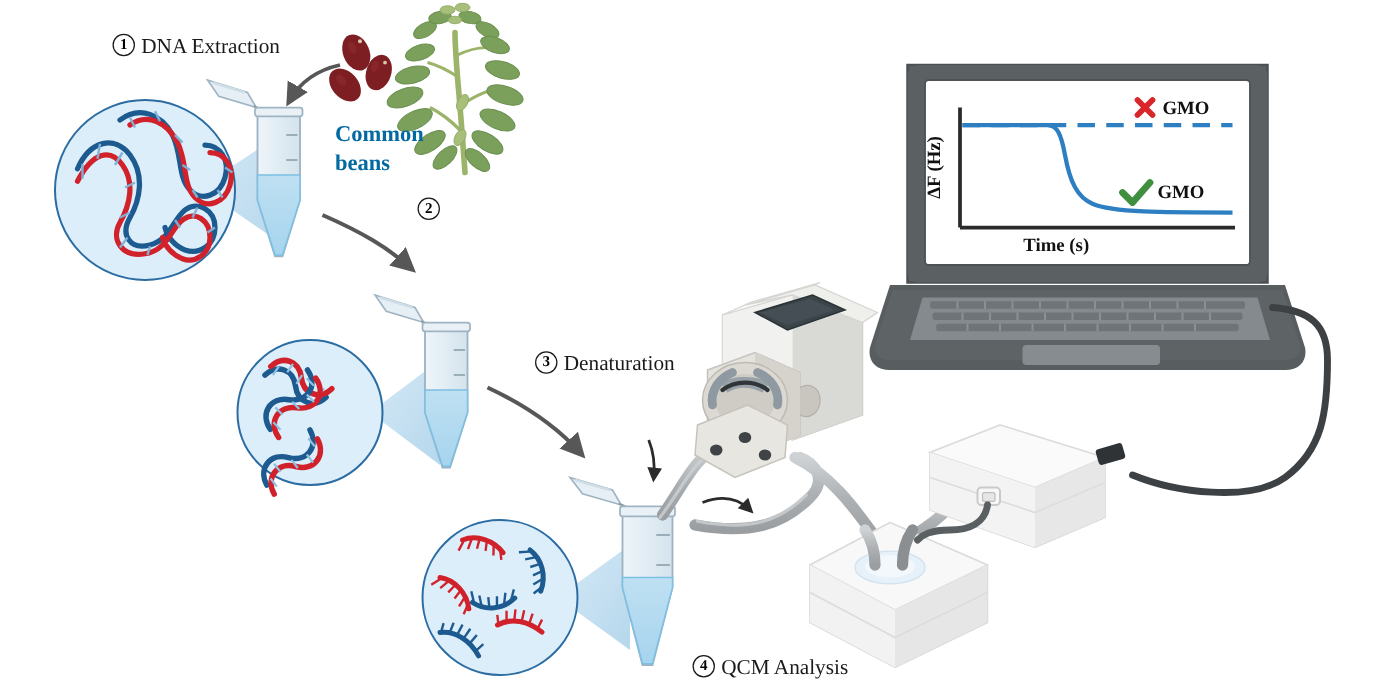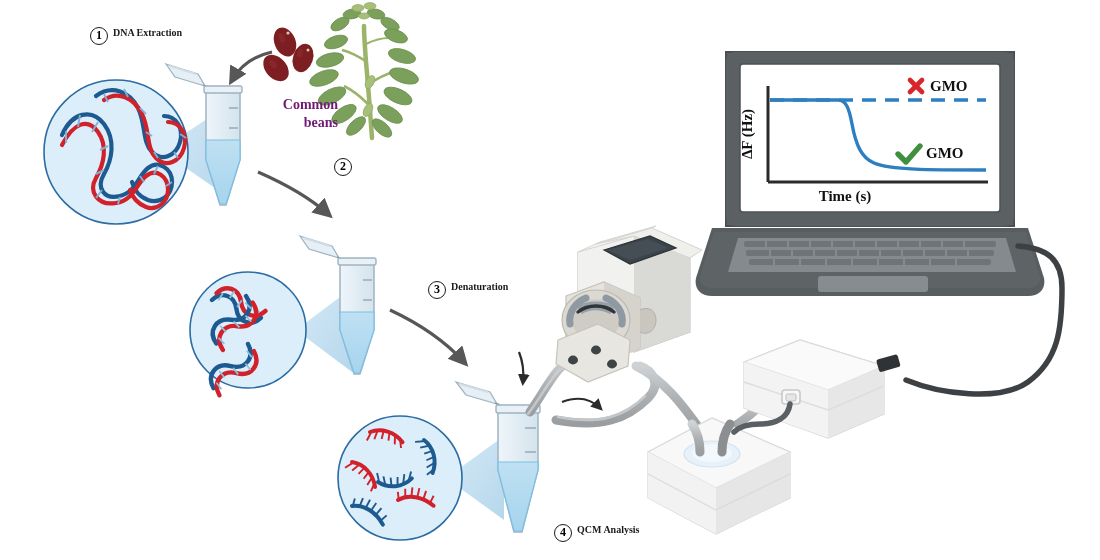--- a/index.html
+++ b/index.html
@@ -9,7 +9,7 @@
            border-radius:50%;text-align:center;line-height:15px;font-size:12px;
            font-weight:bold;margin-right:5px;vertical-align:1px;}
   .stepwrap{position:absolute;display:flex;align-items:flex-start;}
-  .steptxt{font-family:"Liberation Serif",serif;font-weight:bold;font-size:10px;
+  .steptxt{font-family:"Liberation Serif",serif;font-weight:normal;font-size:17px;
            color:#1a1a1a;line-height:1.15;white-space:pre-line;}
 
   .beanlbl{position:absolute;text-align:right;font-family:"Liberation Serif",serif;

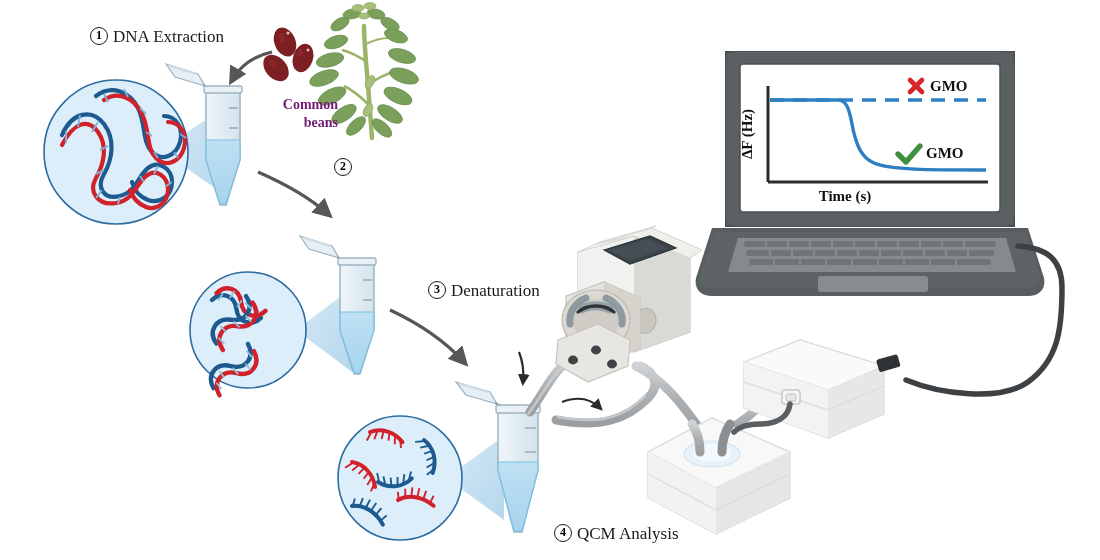--- a/index.html
+++ b/index.html
@@ -12,8 +12,8 @@
   .steptxt{font-family:"Liberation Serif",serif;font-weight:normal;font-size:17px;
            color:#1a1a1a;line-height:1.15;white-space:pre-line;}
 
-  .beanlbl{position:absolute;text-align:right;font-family:"Liberation Serif",serif;
-           font-weight:bold;font-size:14px;color:#701a75;line-height:1.25;white-space:pre-line;}
+  .beanlbl{position:absolute;text-align:left;font-family:"Liberation Serif",serif;
+           font-weight:bold;font-size:18px;color:#0369a1;line-height:1.25;white-space:pre-line;}
 
   svg{position:absolute;top:0;left:0;overflow:visible;}
 

